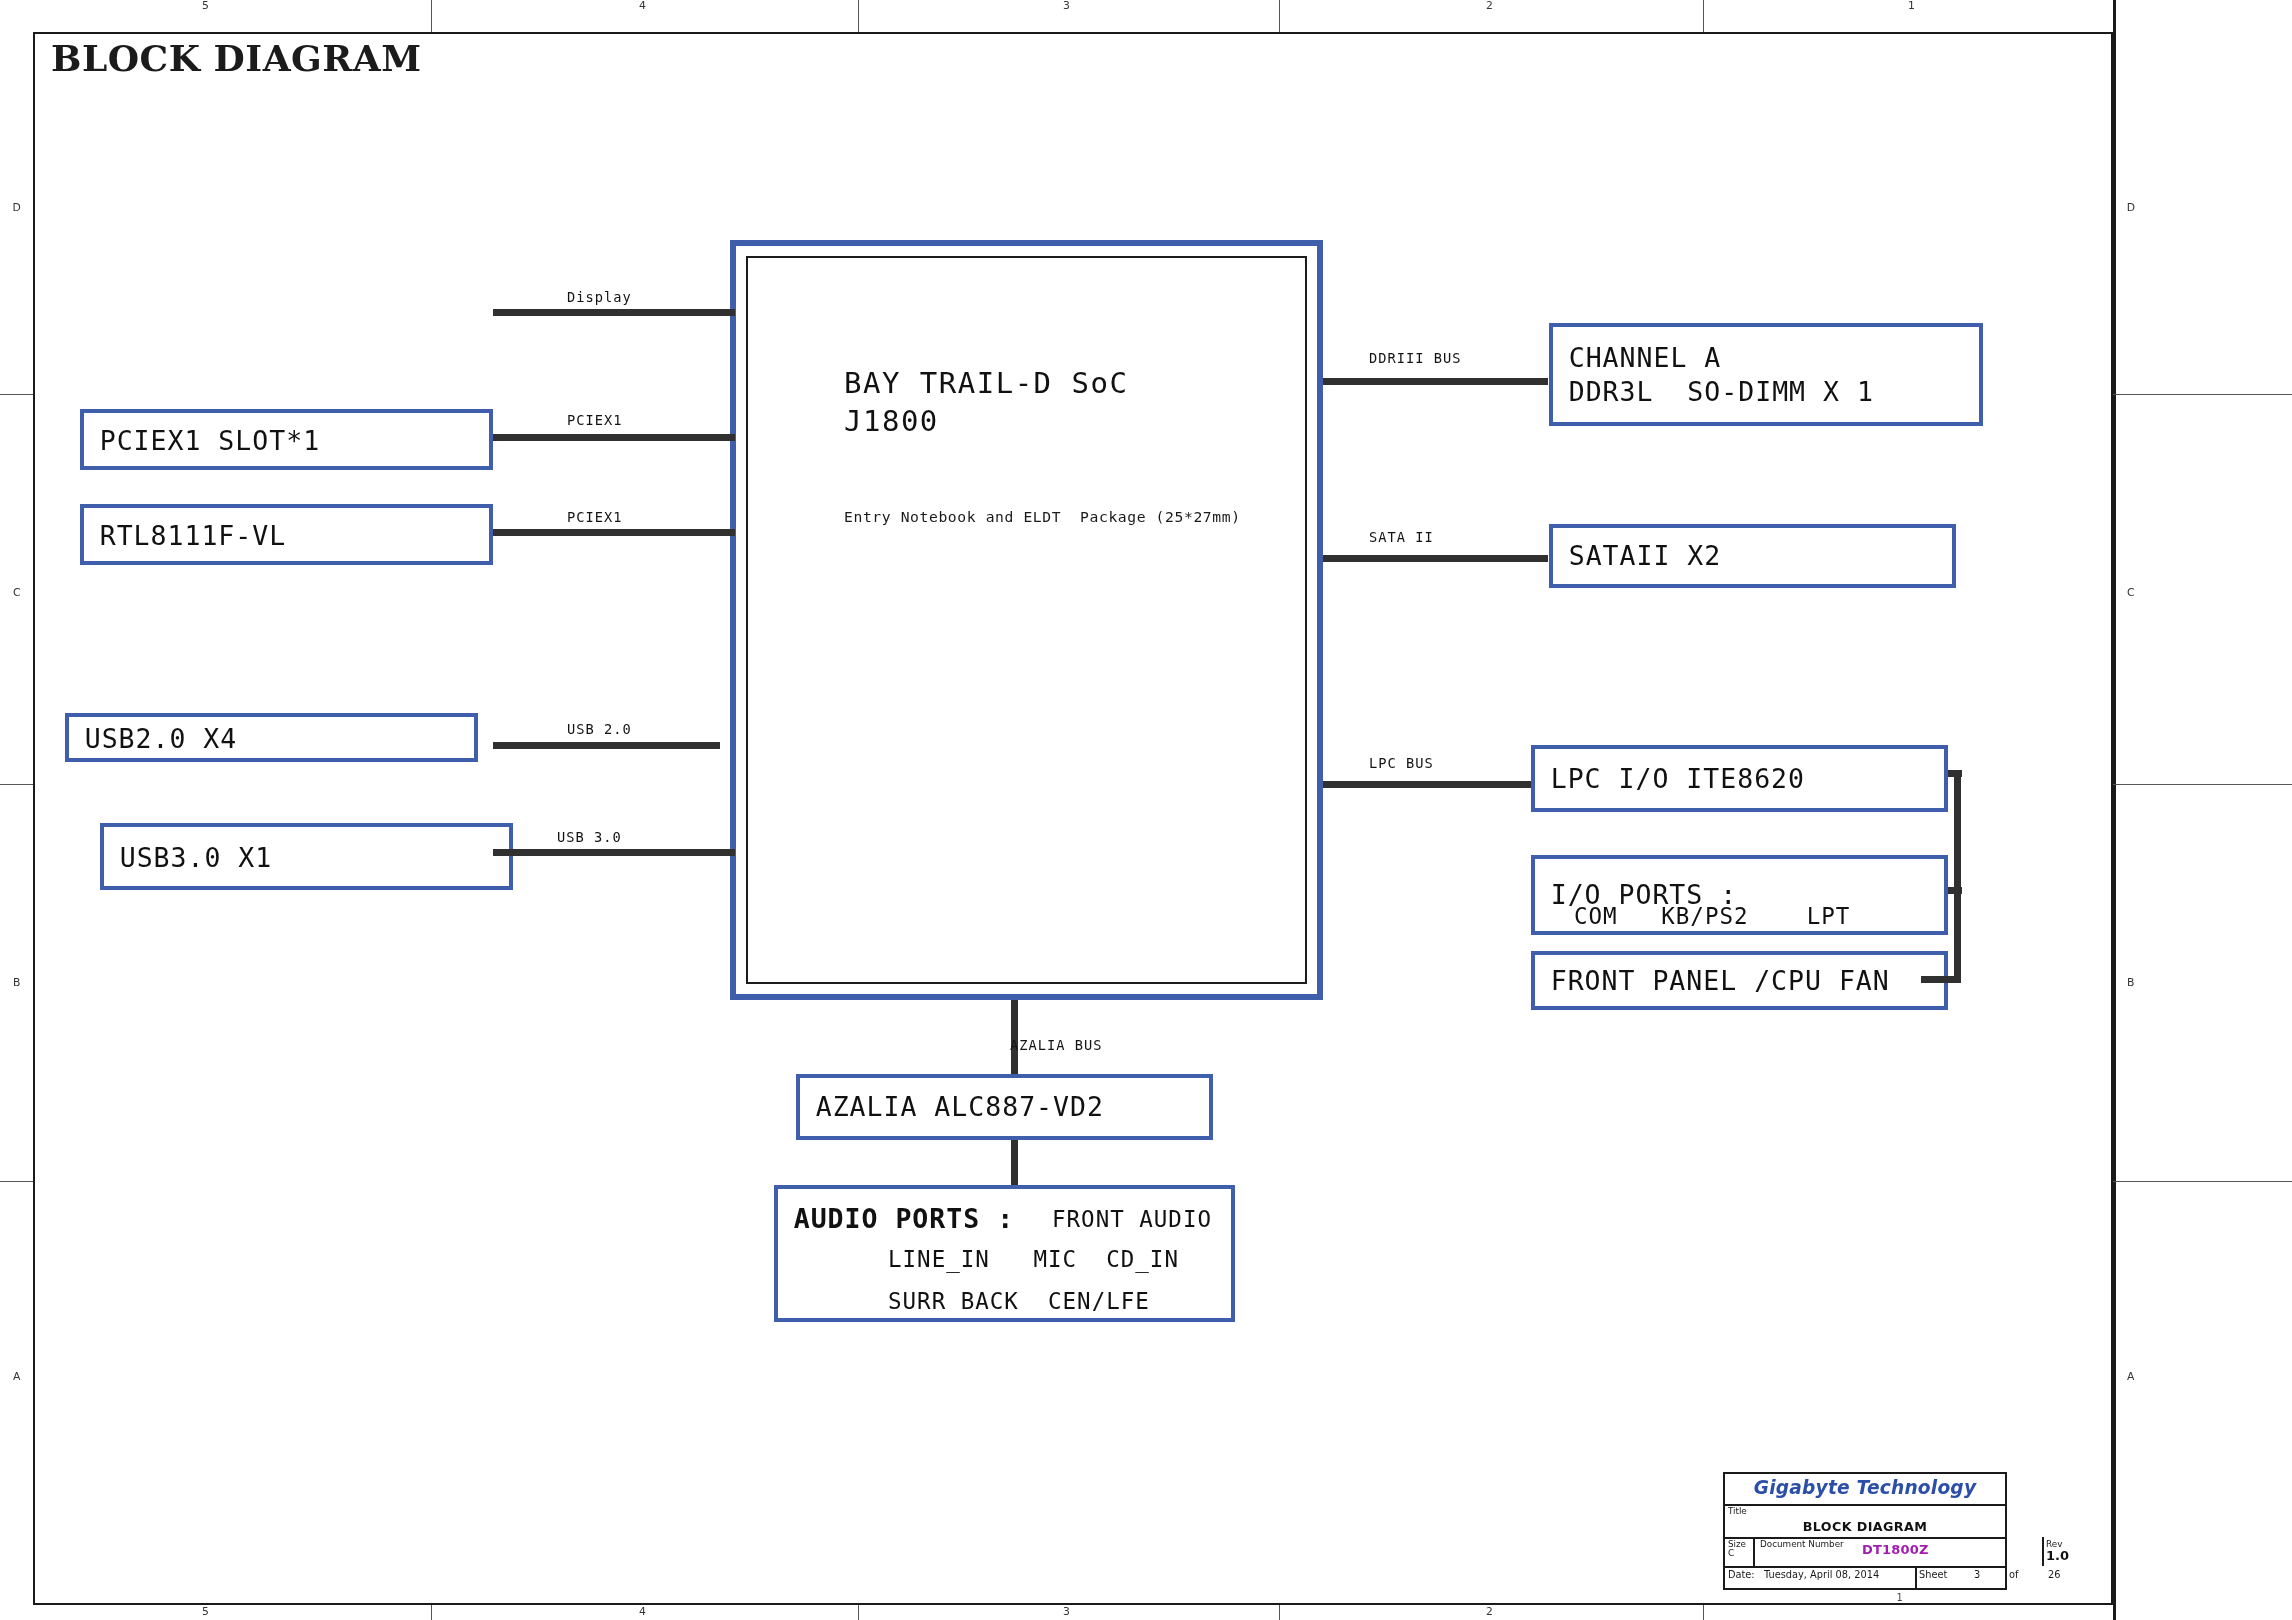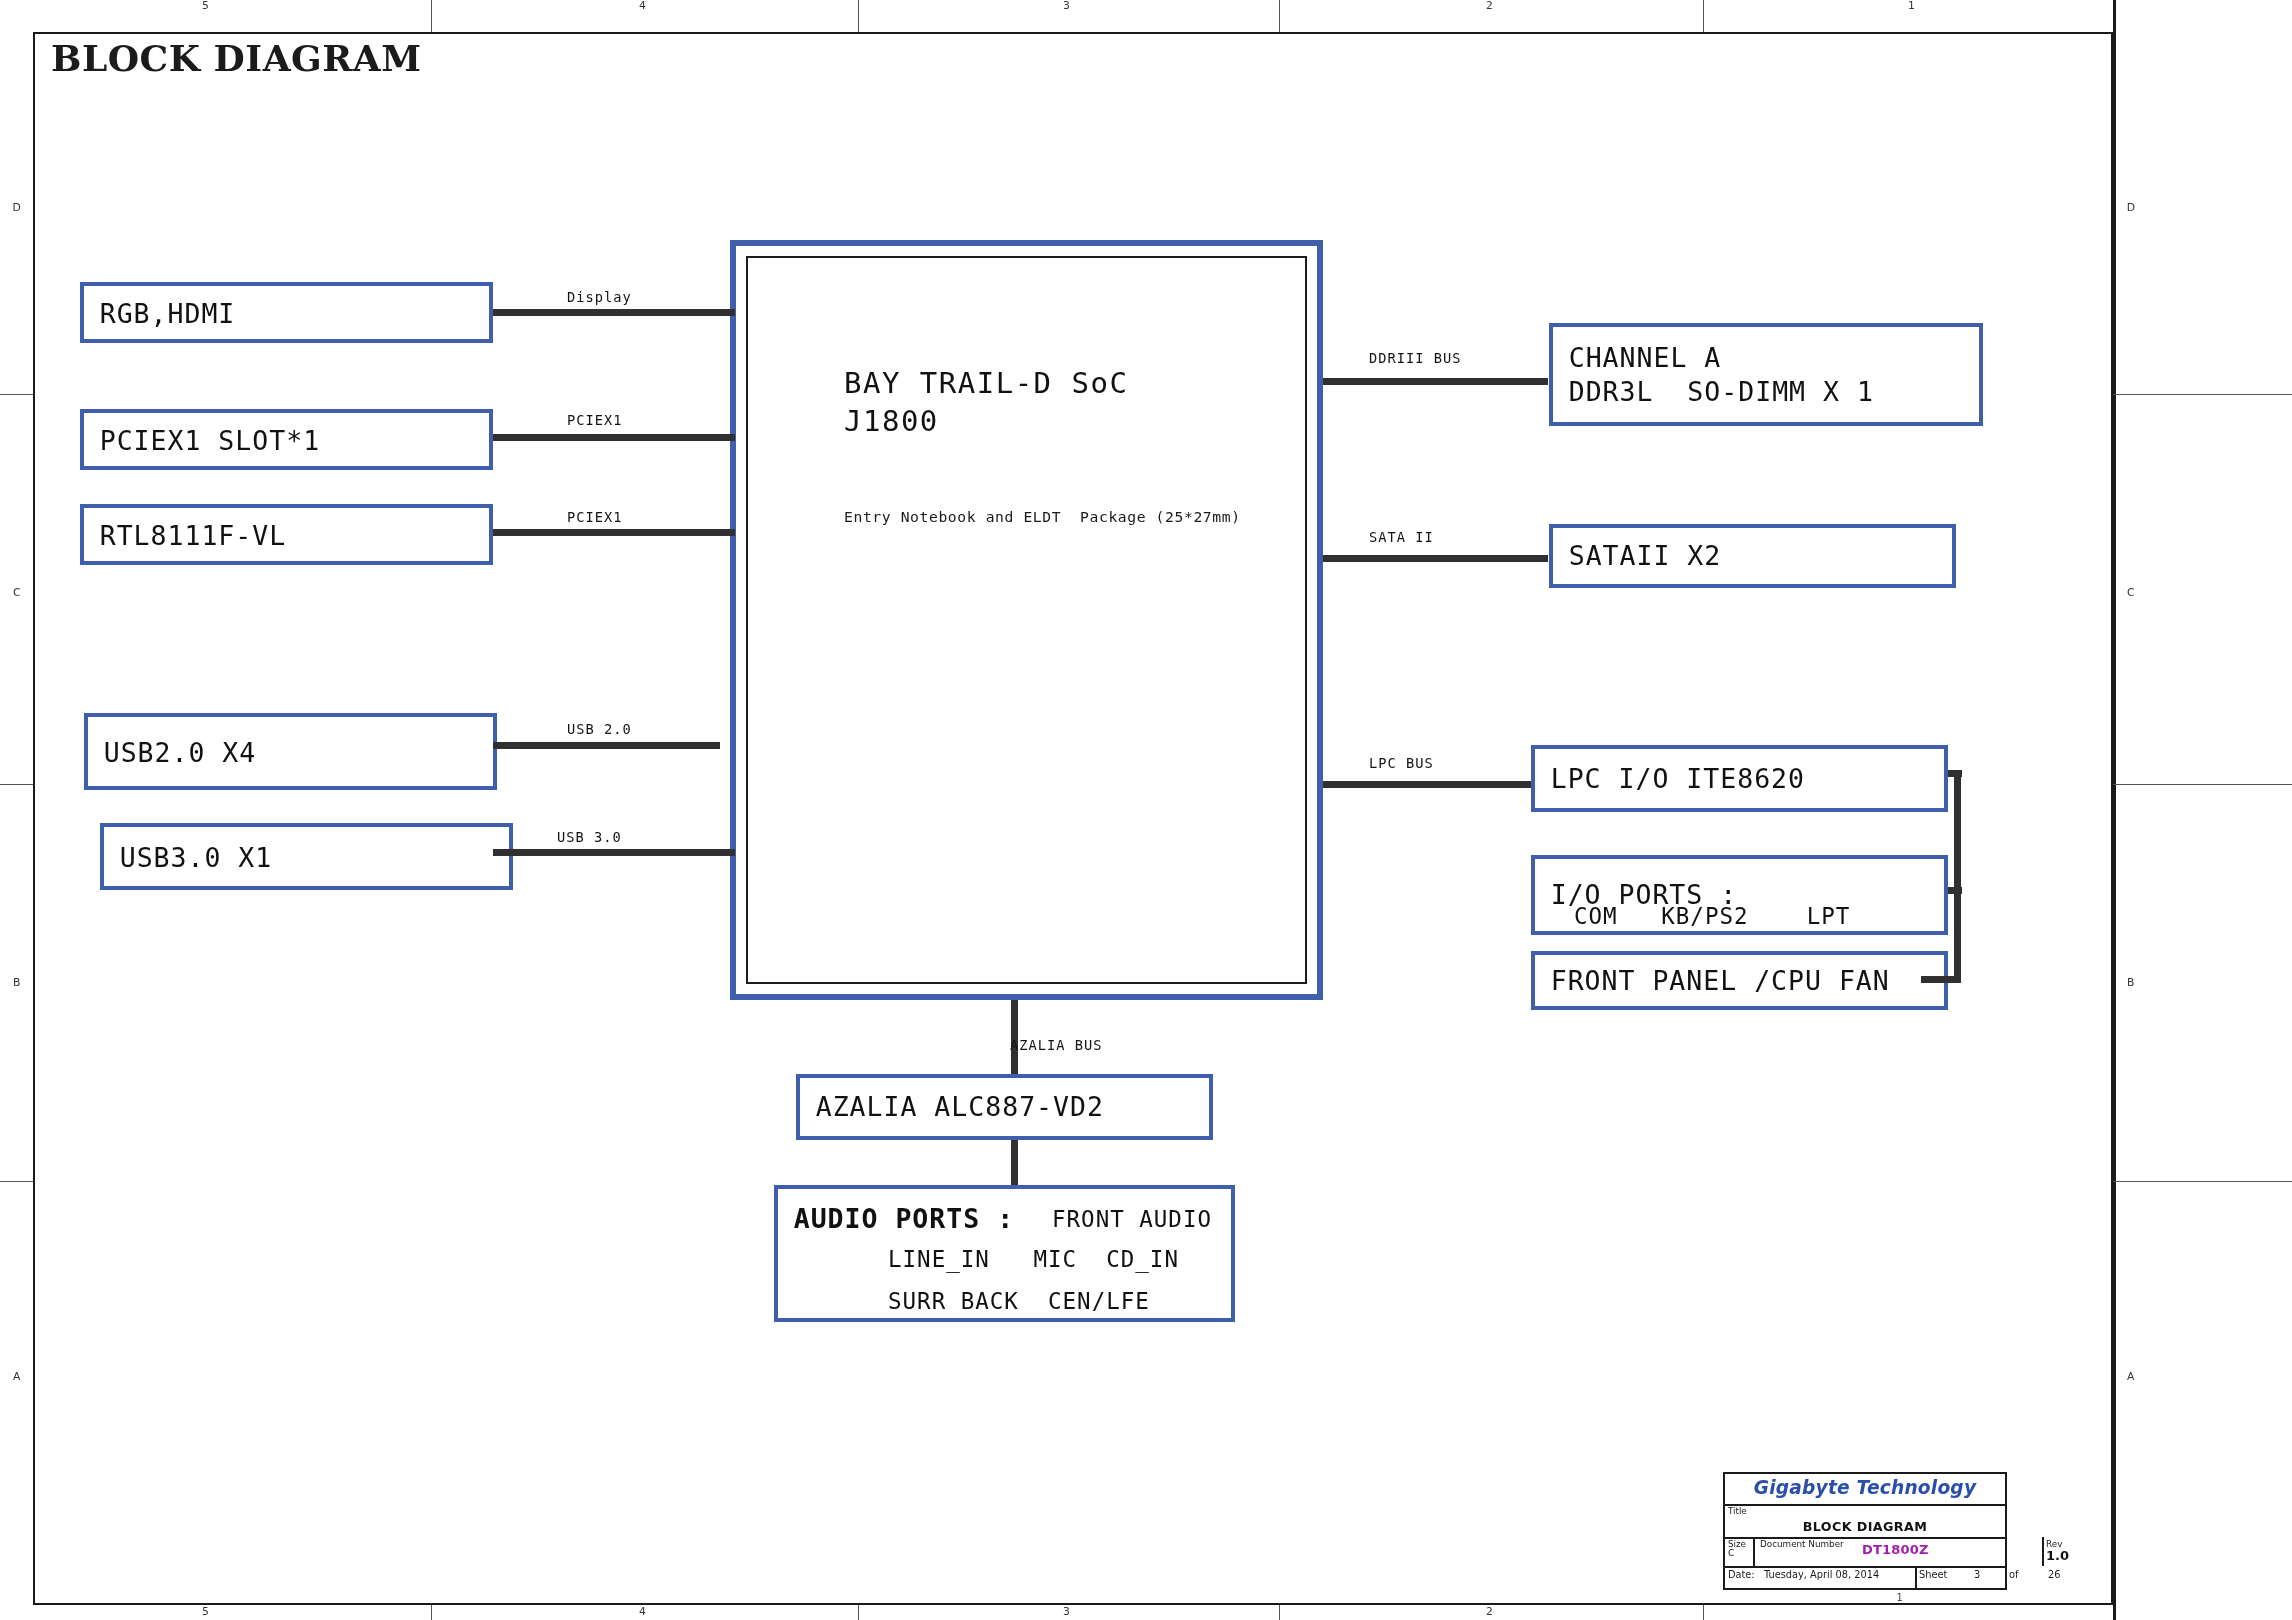--- a/index.html
+++ b/index.html
@@ -276,9 +276,6 @@
     <div id="soc-pkg">Entry Notebook and ELDT  Package (25*27mm)</div>
   </div>
 
-  <div class="blk" style="left:80px; top:282px; width:413px; height:61px;">
-    <span class="txt lbl-24">RGB,HDMI</span>
-  </div>
   <div class="wire wire-h" style="left:493px; top:309px; width:242px;"></div>
   <div class="buslabel" style="left:567px; top:289px;">Display</div>
 

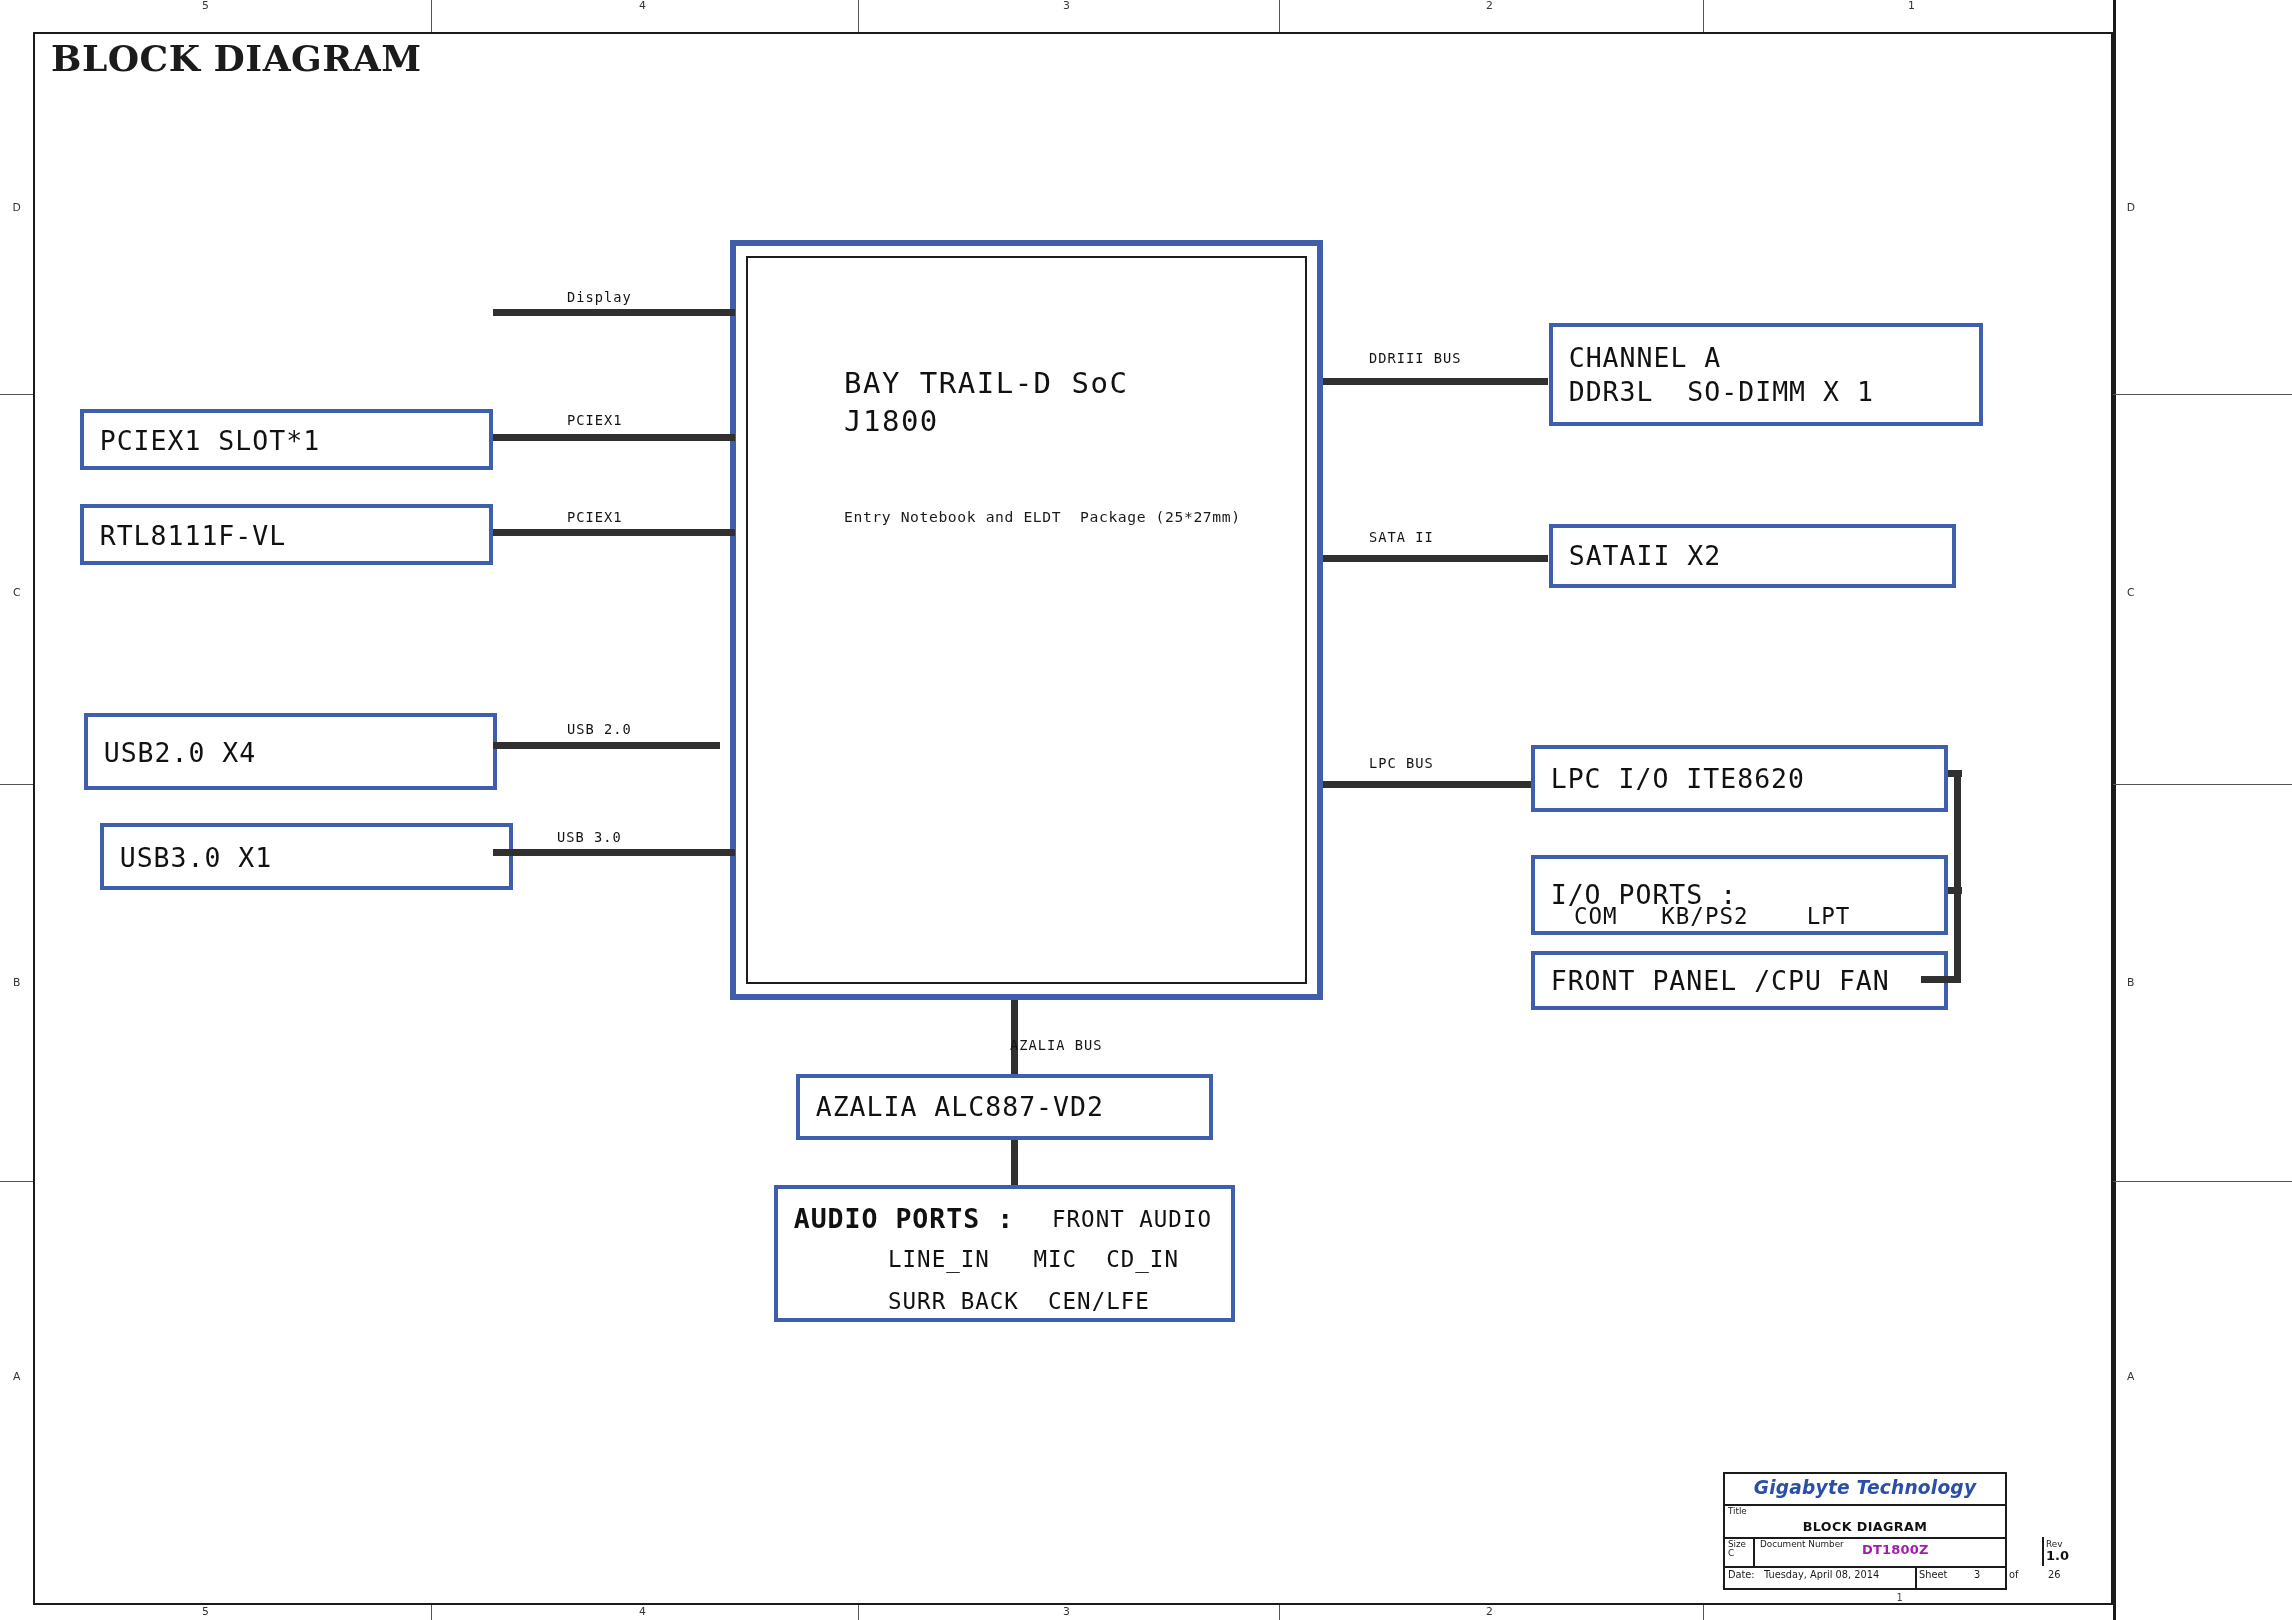--- a/index.html
+++ b/index.html
@@ -291,7 +291,7 @@
   <div class="wire wire-h" style="left:493px; top:529px; width:242px;"></div>
   <div class="buslabel" style="left:567px; top:509px;">PCIEX1</div>
 
-  <div class="blk" style="left:84px; top:713px; width:413px; height:77px;">
+  <div class="blk" style="left:65px; top:713px; width:413px; height:49px;">
     <span class="txt lbl-24">USB2.0 X4</span>
   </div>
   <div class="wire wire-h" style="left:493px; top:742px; width:227px;"></div>

